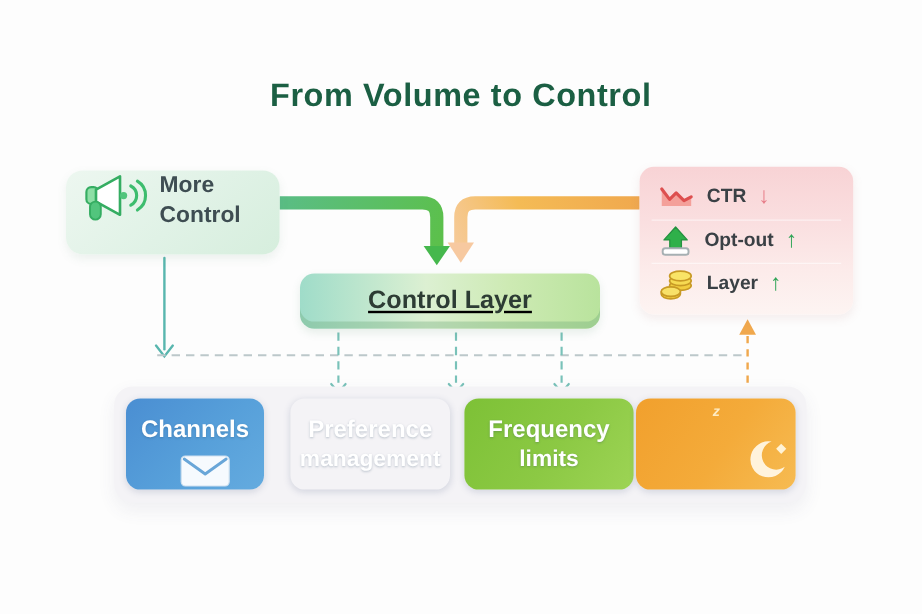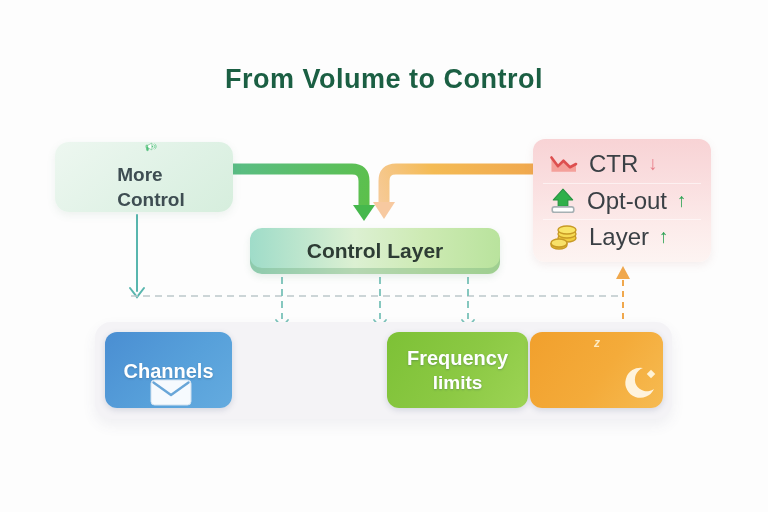--- a/index.html
+++ b/index.html
@@ -17,7 +17,7 @@
   .box-more{left:55px;top:142px;width:178px;height:70px;border-radius:14px;z-index:2;
     background:linear-gradient(140deg,#edf7f0 0%,#e0f2e6 55%,#d6eedd 100%);
     box-shadow:0 3px 8px rgba(90,140,110,.10);
-    display:flex;align-items:center;gap:10px;padding-left:14px;box-sizing:border-box;flex-direction:column;}
+    display:flex;align-items:flex-start;gap:10px;padding-left:14px;box-sizing:border-box;}
   .box-more .txt{font-size:19px;font-weight:600;color:#3e4d52;line-height:1.32;}
 
   

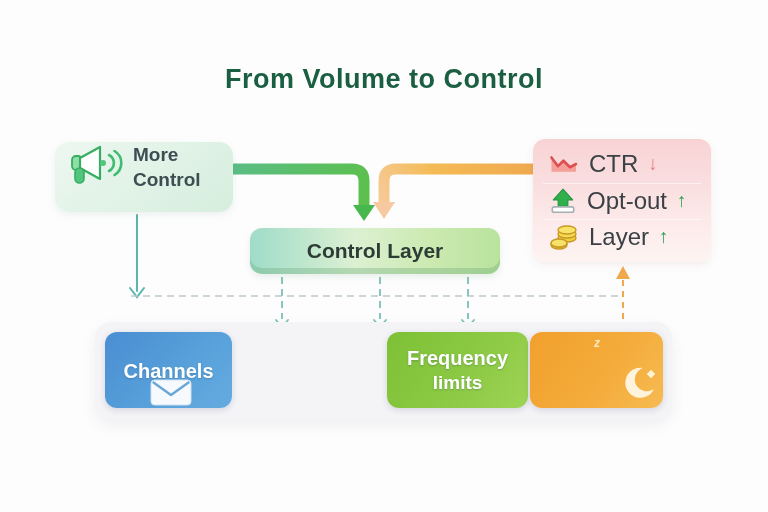--- a/index.html
+++ b/index.html
@@ -28,7 +28,7 @@
     padding:6px 10px;box-sizing:border-box;}
   .metric-row{display:flex;align-items:center;gap:10px;height:34px;padding-left:6px;}
   .metric-row + .metric-row{border-top:1px solid rgba(255,255,255,.55);text-align:right;}
-  .metric-label{font-size:24px;font-weight:400;color:#3a4045;}
+  .metric-label{font-size:16px;font-weight:700;color:#3a4045;}
   .metric-arrow{font-size:19px;font-weight:700;}
   .arrow-down{color:#e77d88;}
   .arrow-up{color:#2fa456;}

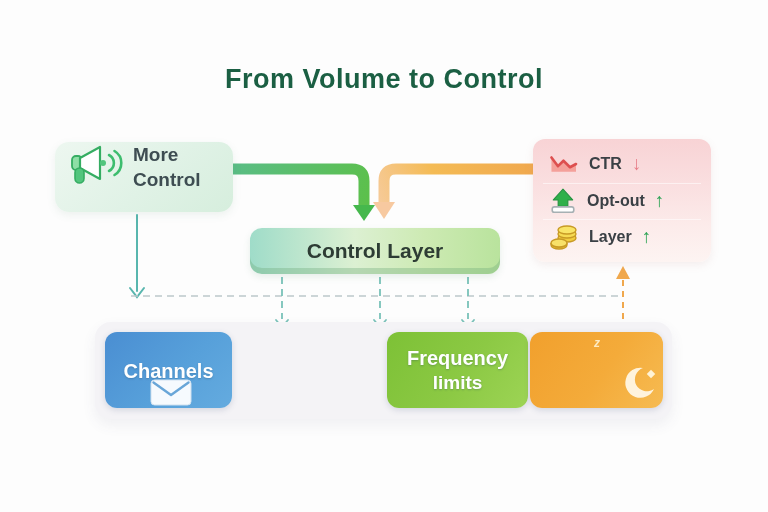--- a/index.html
+++ b/index.html
@@ -37,7 +37,7 @@
   .box-control{left:250px;top:228px;width:250px;height:46px;border-radius:12px;z-index:2;
     background:linear-gradient(90deg,#9fdcc9 0%,#dcf0d2 42%,#cdeab3 70%,#b9e39d 100%);
     box-shadow:inset 0 -6px 0 rgba(110,170,120,.35), 0 3px 7px rgba(90,150,110,.14);
-    display:flex;align-items:center;justify-content:center;}
+    display:flex;align-items:center;justify-content:center;text-decoration:underline;}
   .box-control .txt{font-size:21px;font-weight:700;color:#2d3c34;}
 
   

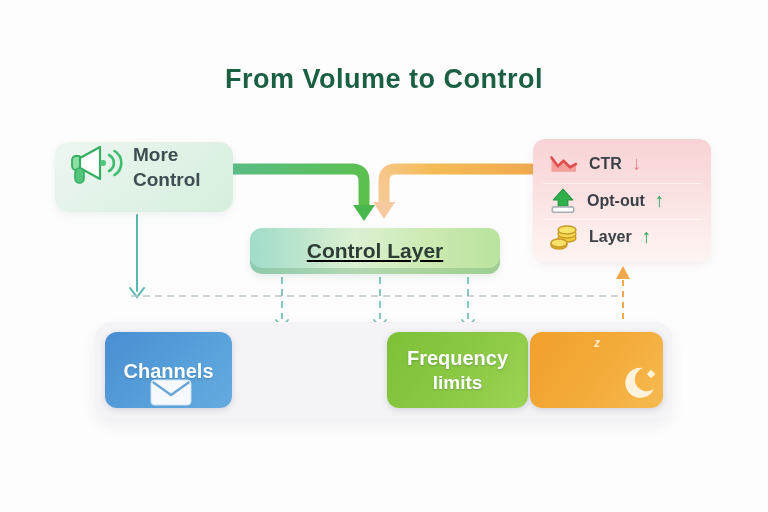--- a/index.html
+++ b/index.html
@@ -49,9 +49,9 @@
     text-shadow:0 1px 2px rgba(30,60,90,.28);box-shadow:0 2px 6px rgba(60,80,120,.18);}
   .tile .l1{font-size:20px;}
   .tile .l2{font-size:19px;}
-  .tile-channels{left:105px;width:127px;
+  .tile-channels{left:105px;width:115px;
     background:linear-gradient(135deg,#4a8ed2 0%,#57a0da 55%,#64abdf 100%);
-    justify-content:flex-start;padding-top:27px;box-sizing:border-box;}
+    justify-content:flex-start;padding-top:14px;box-sizing:border-box;}
   .tile-pref{left:242px;width:133px;
     background:linear-gradient(125deg,#24b express56b 0%,#27b06f 0%,#2aa98e 60%,#2ba49c 100%);}
   .tile-freq{left:387px;width:141px;

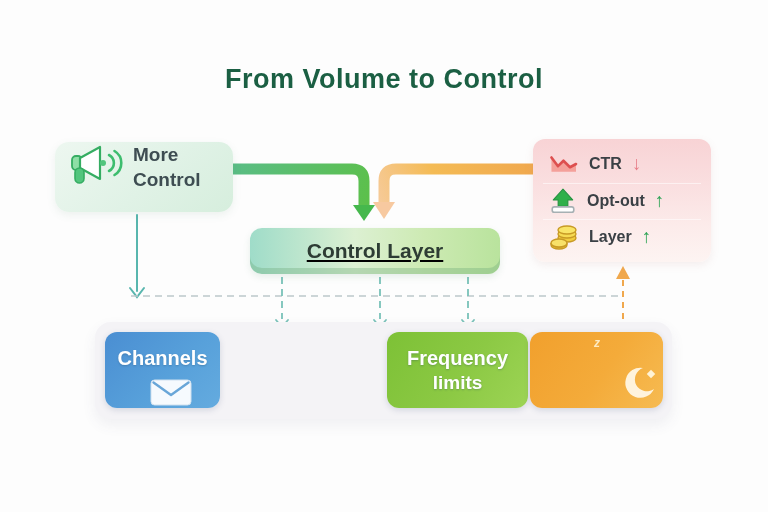--- a/index.html
+++ b/index.html
@@ -180,6 +180,10 @@
     </svg>
   </div>
 
+  <div class="abs tile tile-pref">
+    <span class="l1">Preference</span>
+    <span class="l2">management</span>
+  </div>
 
   <div class="abs tile tile-freq">
     <span class="l1">Frequency</span>

